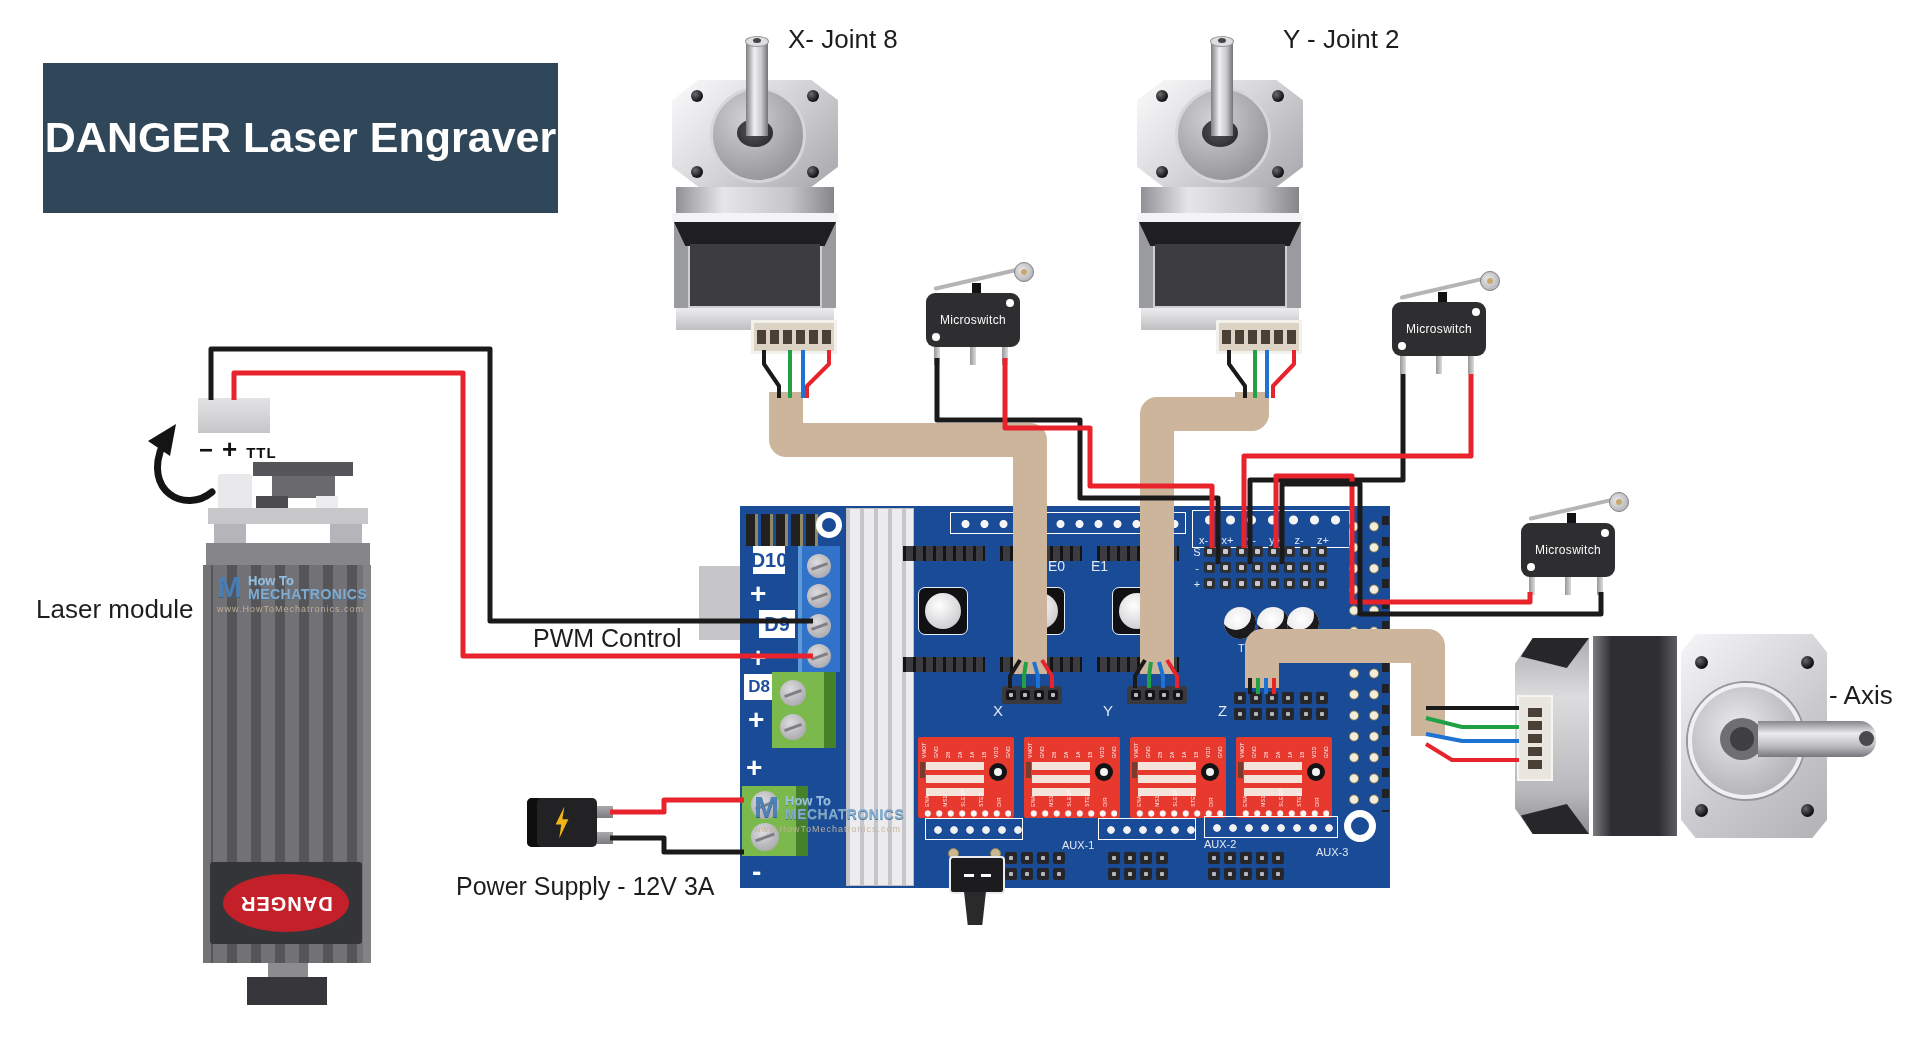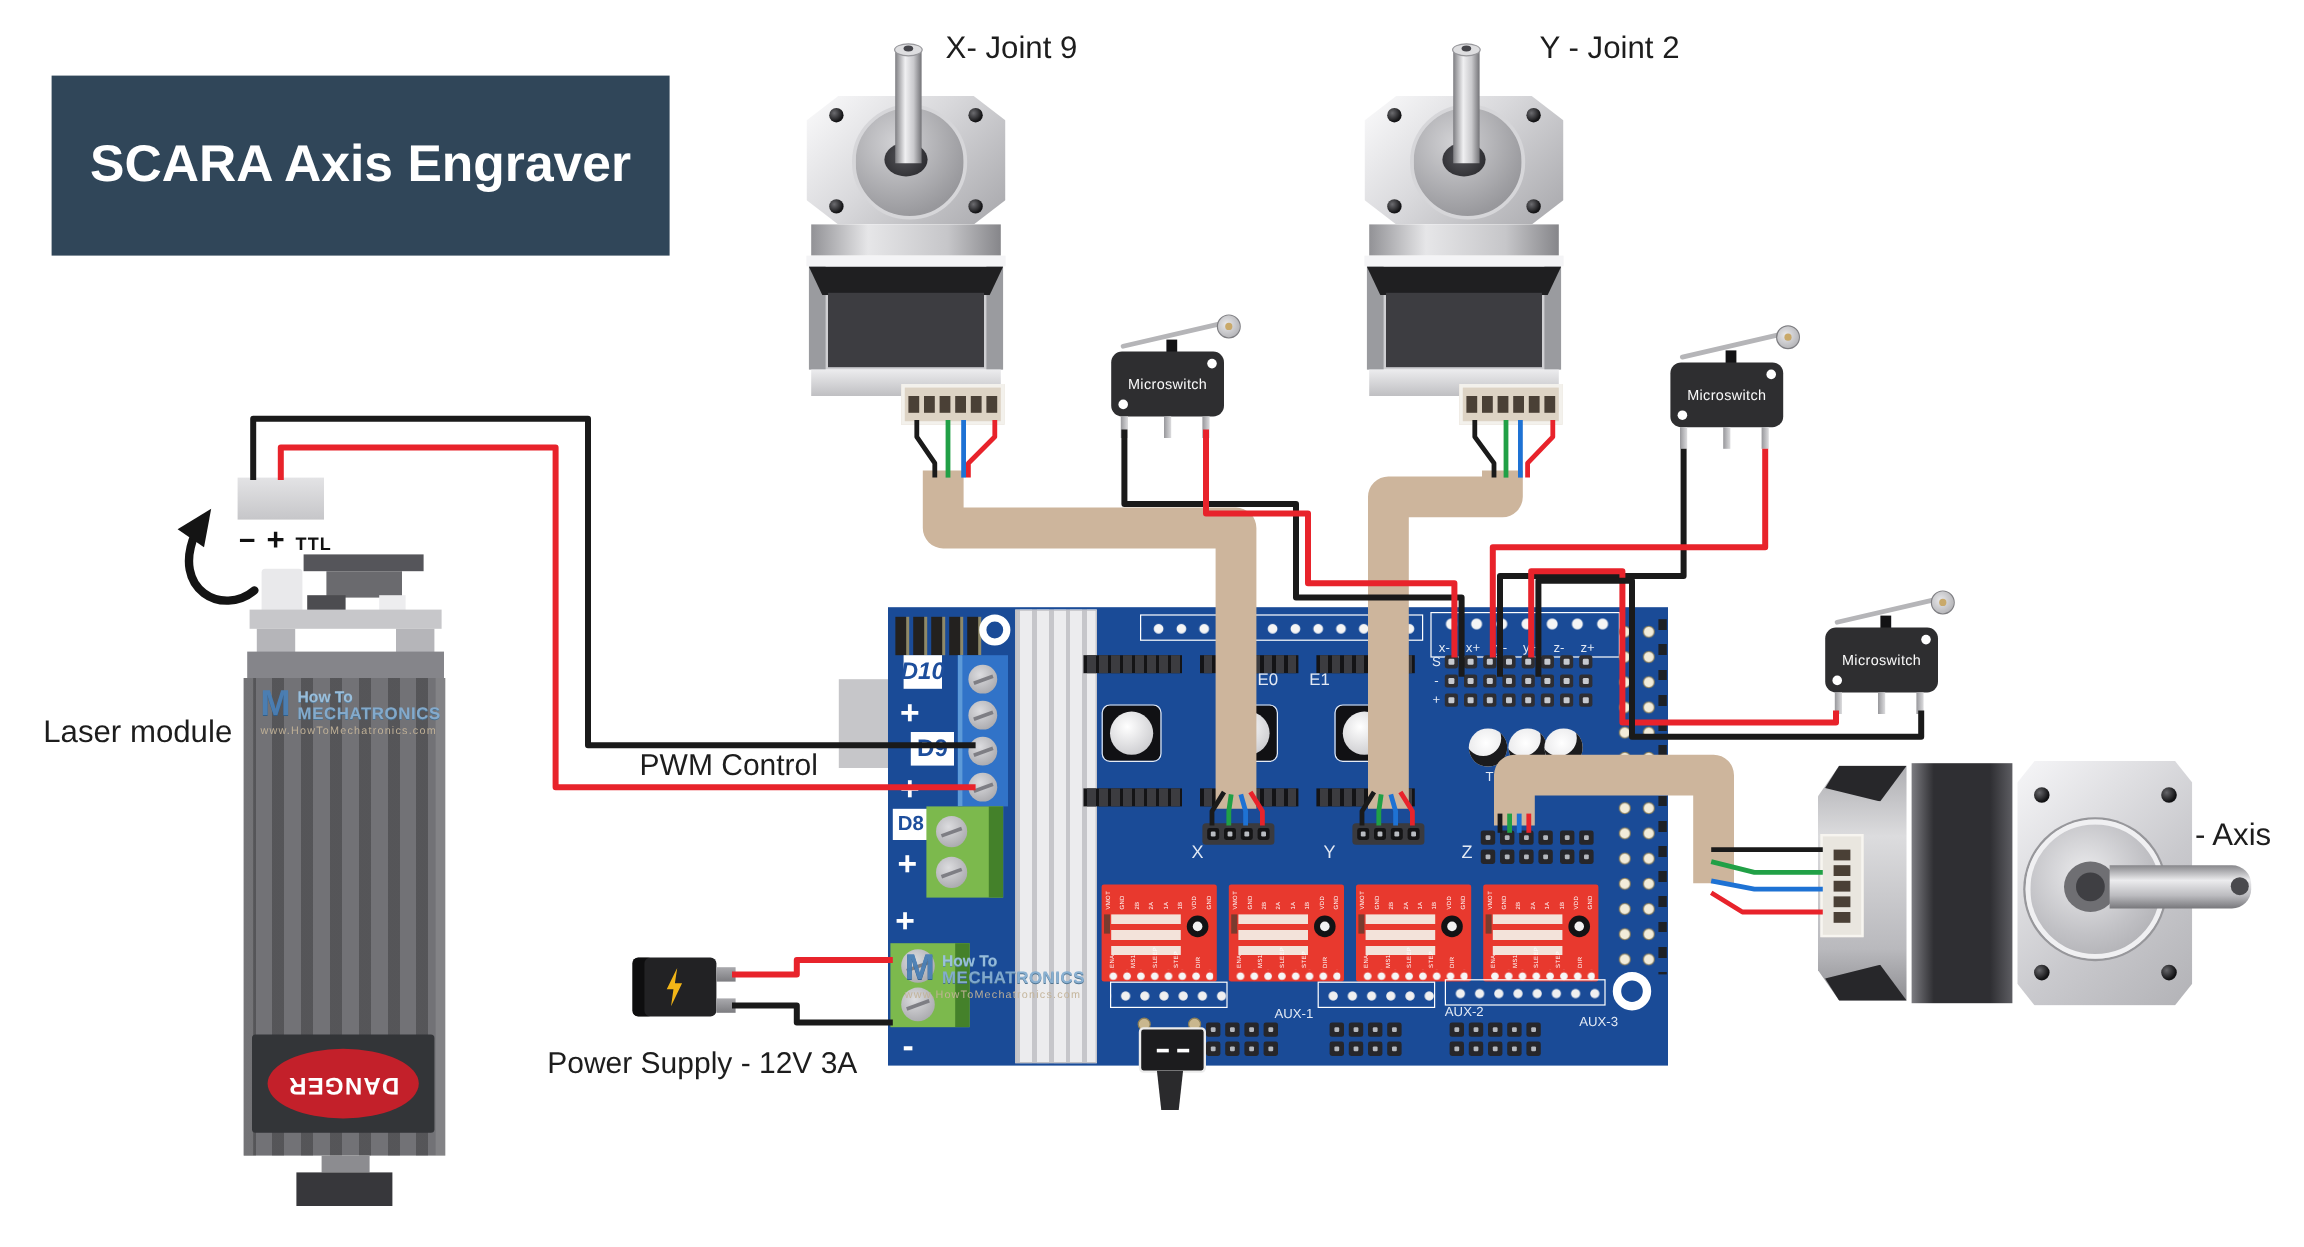--- a/index.html
+++ b/index.html
@@ -213,7 +213,7 @@
     <div class="t1">SCARA Axis Engraver</div>
   </div>
 
-  <div class="lbl" style="left:788px;top:24px;">X- Joint 9</div>
+  <div class="lbl" style="left:788px;top:24px;">X- Joint 8</div>
   <div class="lbl" style="left:1283px;top:24px;">Y - Joint 2</div>
   <div class="lbl" style="left:1806px;top:680px;">Z - Axis</div>
   <div class="lbl" style="left:36px;top:594px;">Laser module</div>

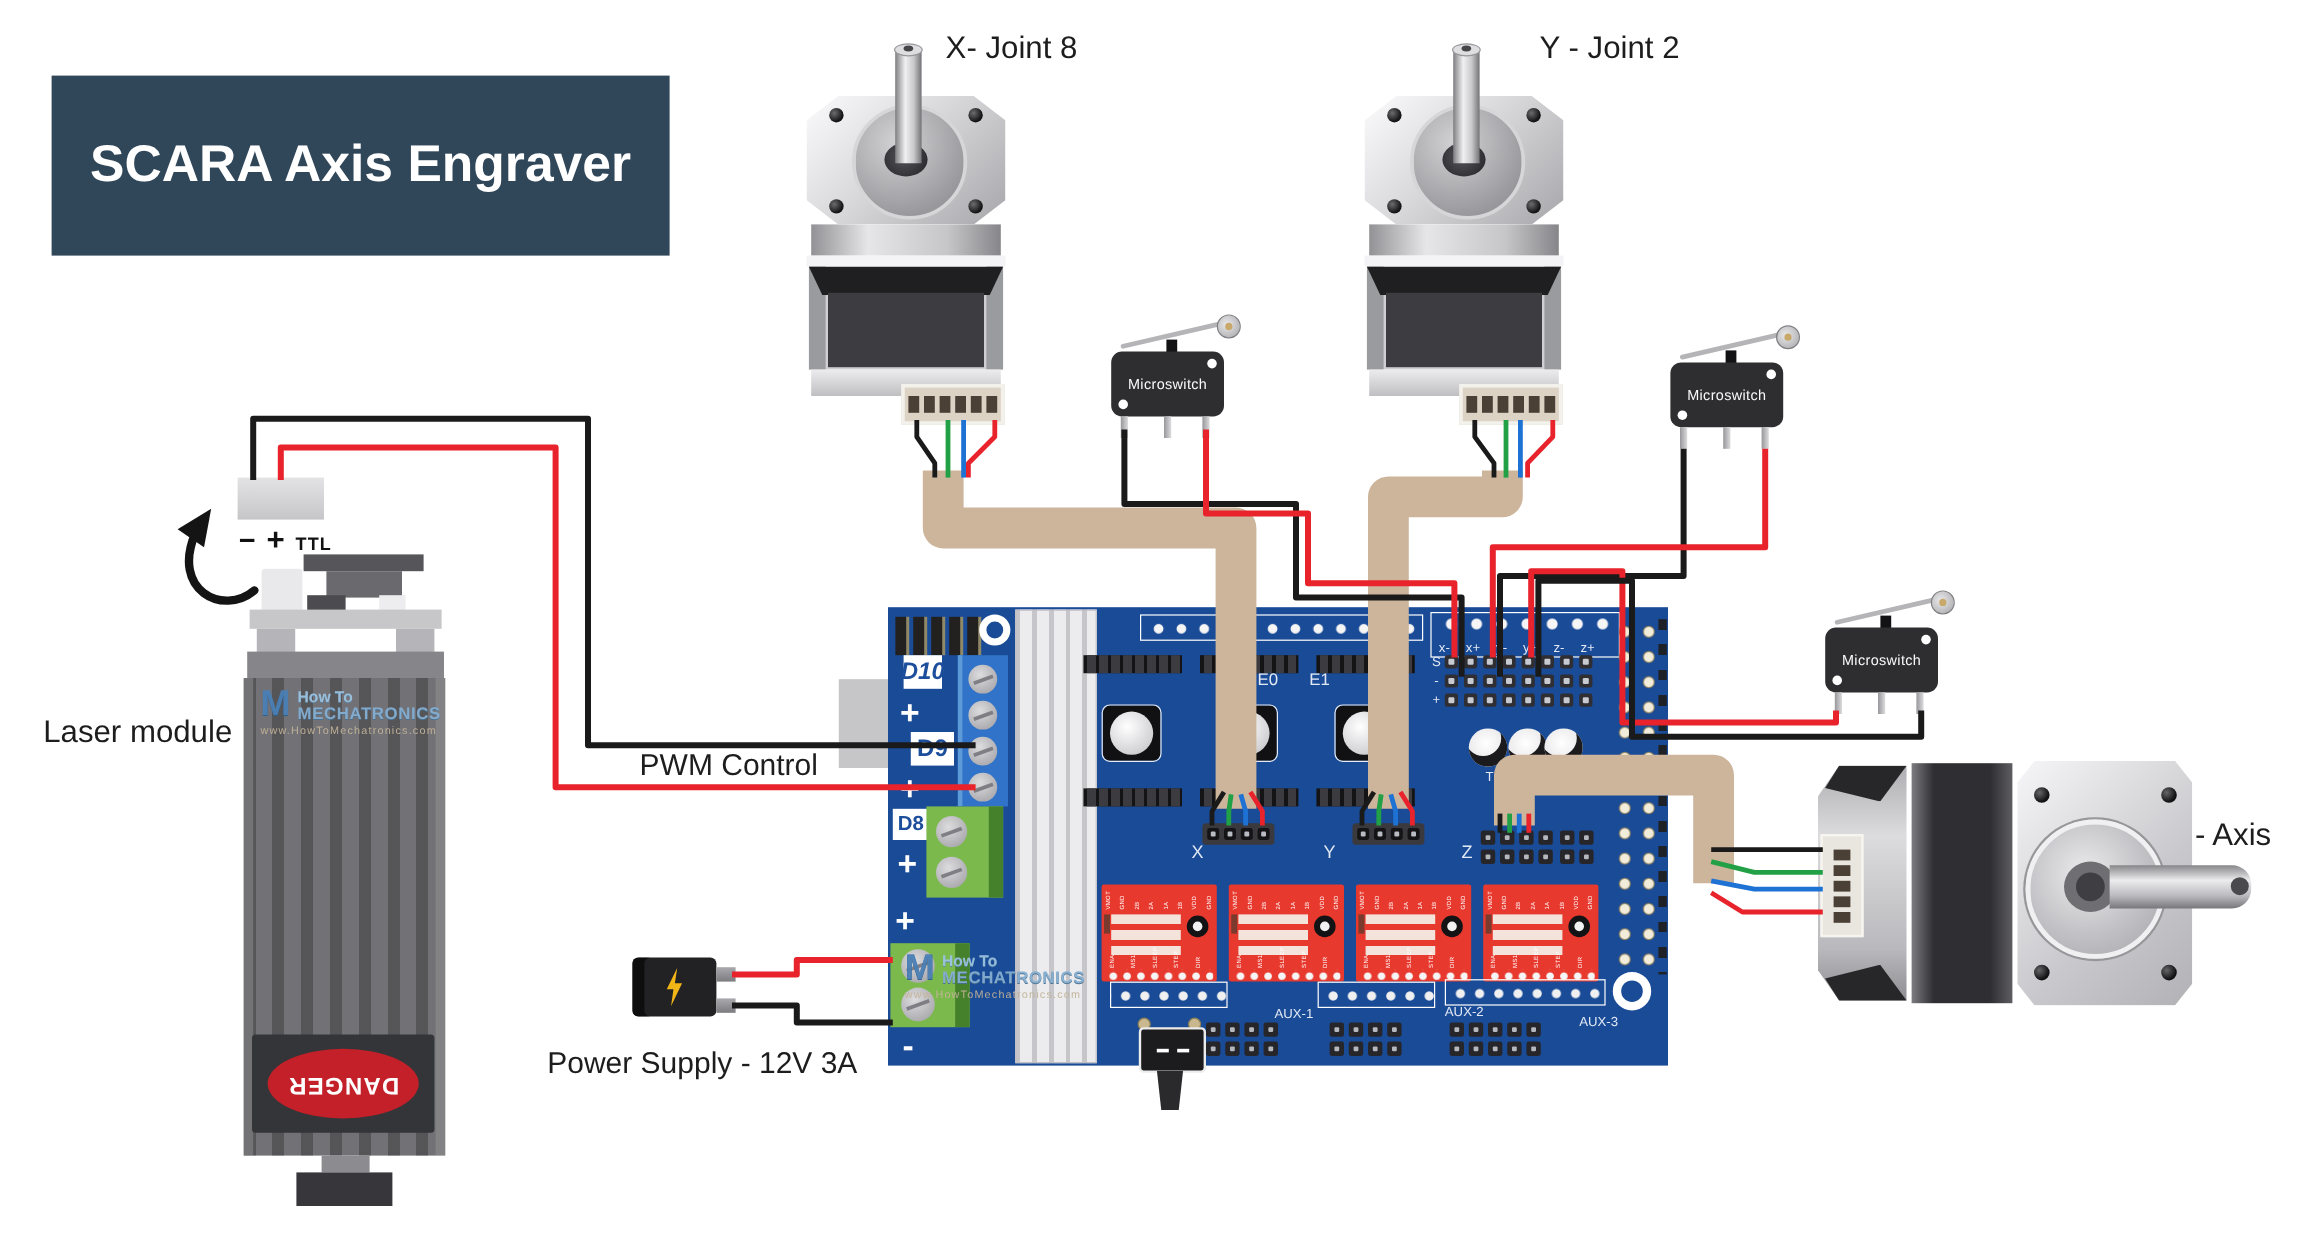--- a/index.html
+++ b/index.html
@@ -210,7 +210,7 @@
 <div class="scene">
 
   <div class="title-box" style="background: rgb(48, 70, 89);">
-    <div class="t1">SCARA Axis Engraver</div>
+    <div class="t1">DANGER Laser Engraver</div>
   </div>
 
   <div class="lbl" style="left:788px;top:24px;">X- Joint 8</div>

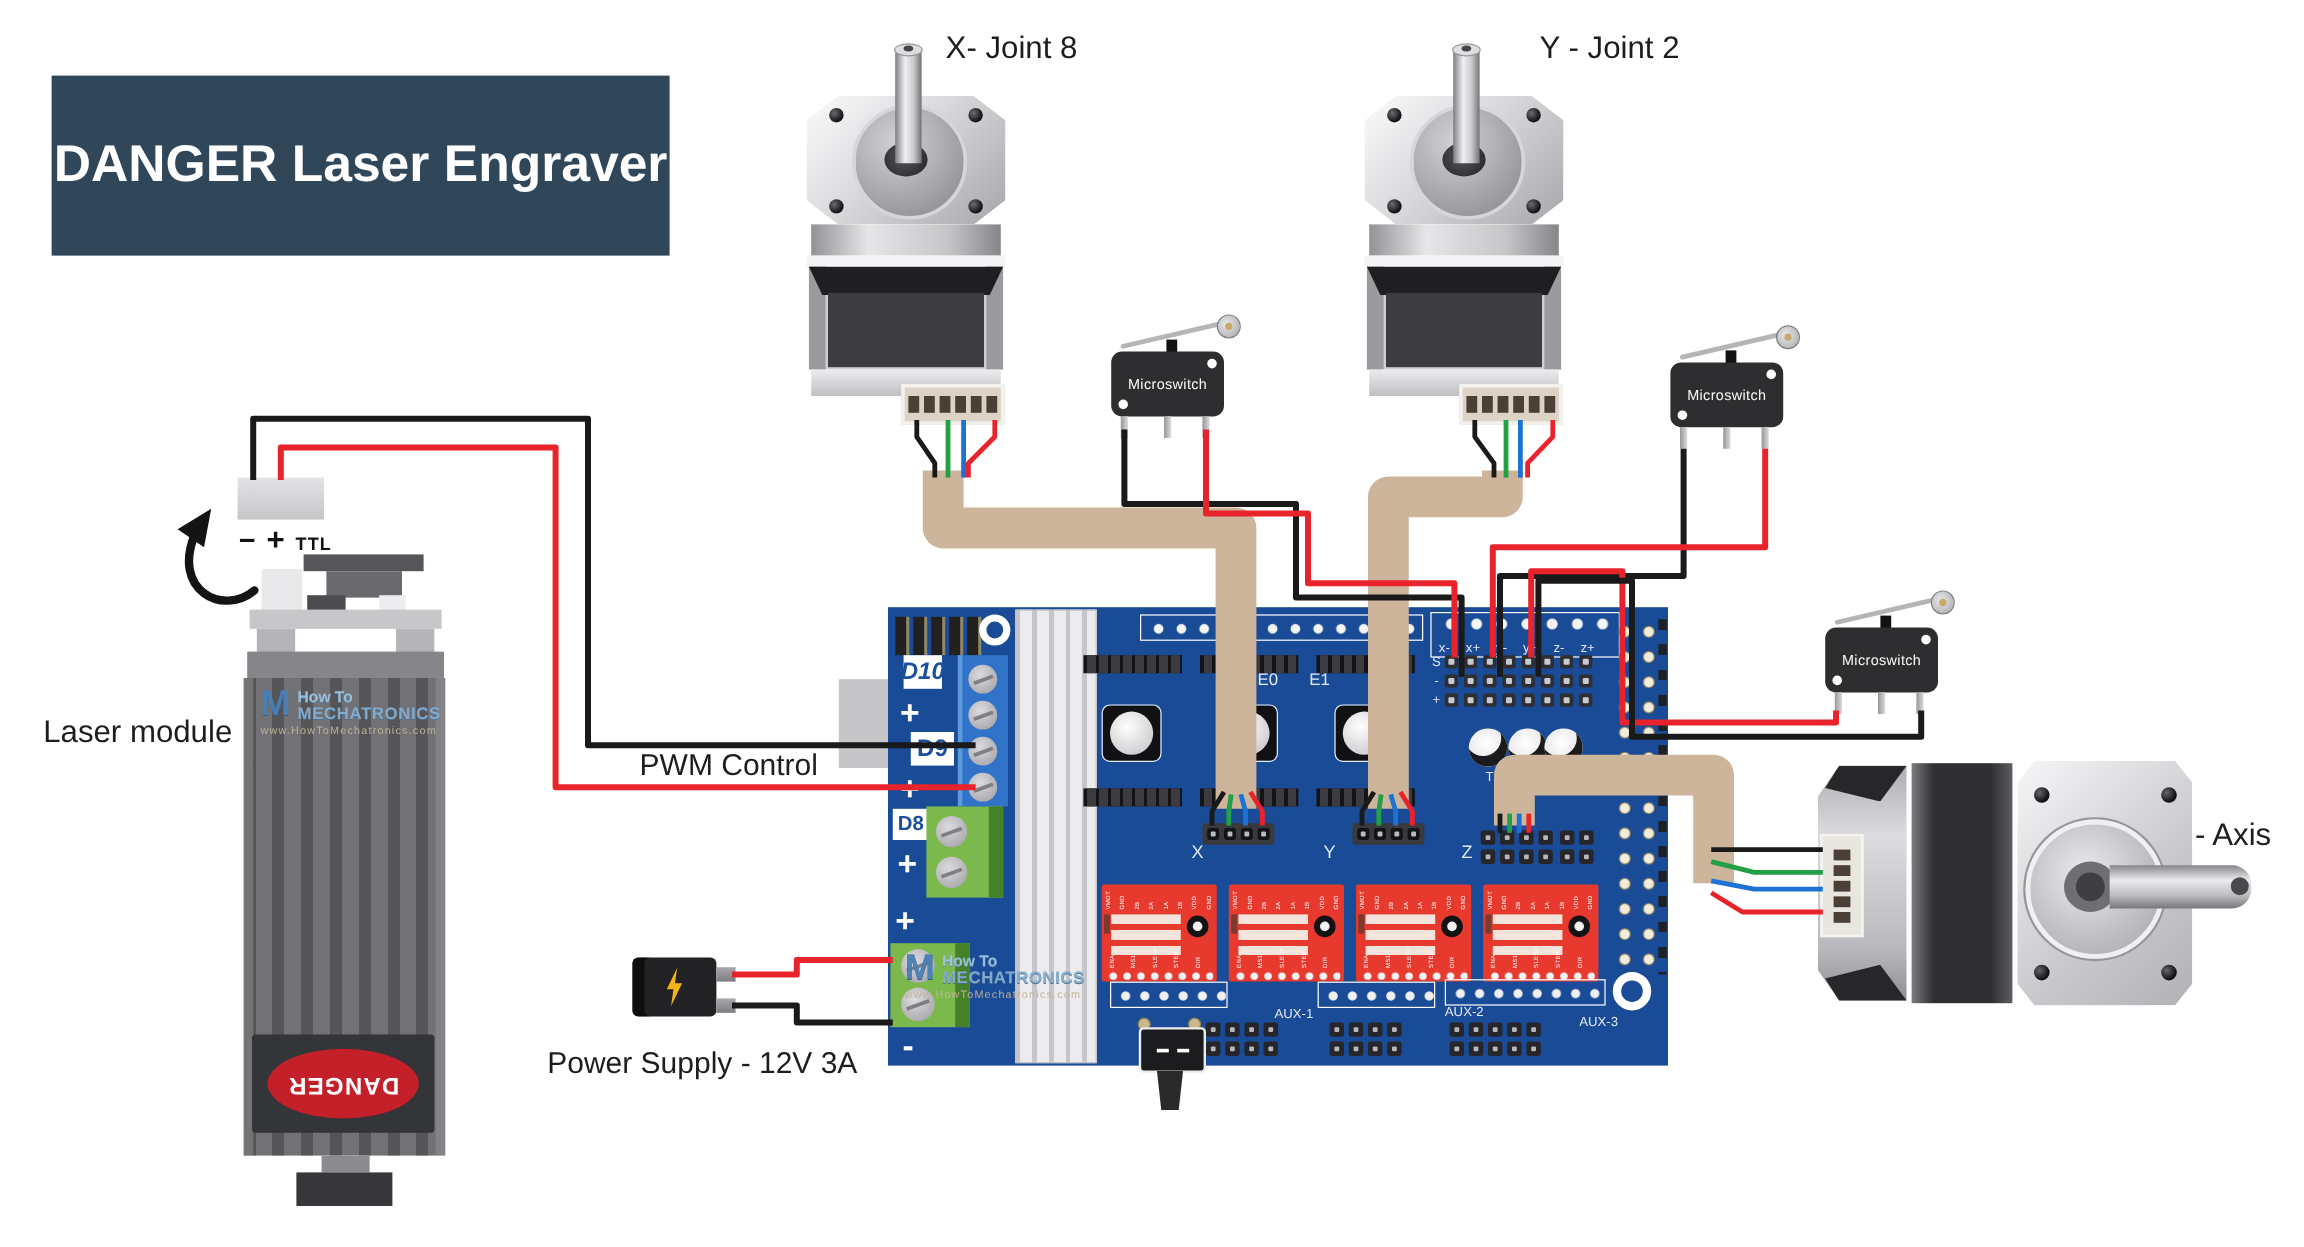--- a/index.html
+++ b/index.html
@@ -326,7 +326,7 @@
     <div class="mount" style="left:604px;top:304px;width:32px;height:32px;border-width:7px;"></div>
     <div class="holestrip" style="left:210px;top:6px;width:234px;height:20px;"></div>
 
-    <div class="termlabel" style="left:13px;top:40px;width:32px;height:28px;font-size:20px;font-style:italic;">D10</div>
+    <div class="termlabel" style="left:13px;top:40px;width:32px;height:28px;font-size:20px;">D10</div>
     <div class="wplus" style="left:10px;top:72px;">+</div>
     <div class="termlabel" style="left:19px;top:104px;width:36px;height:28px;font-size:20px;">D9</div>
     <div class="wplus" style="left:10px;top:136px;">+</div>

